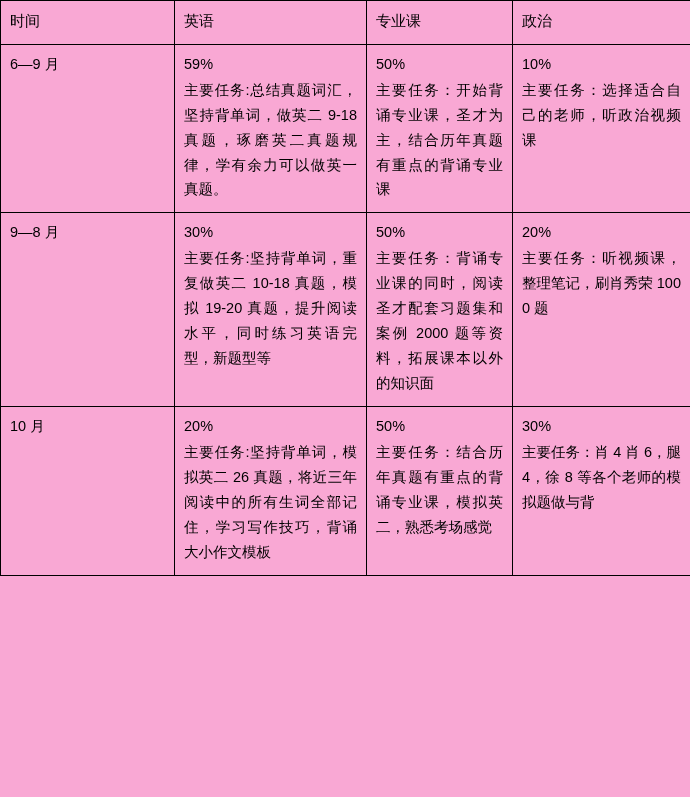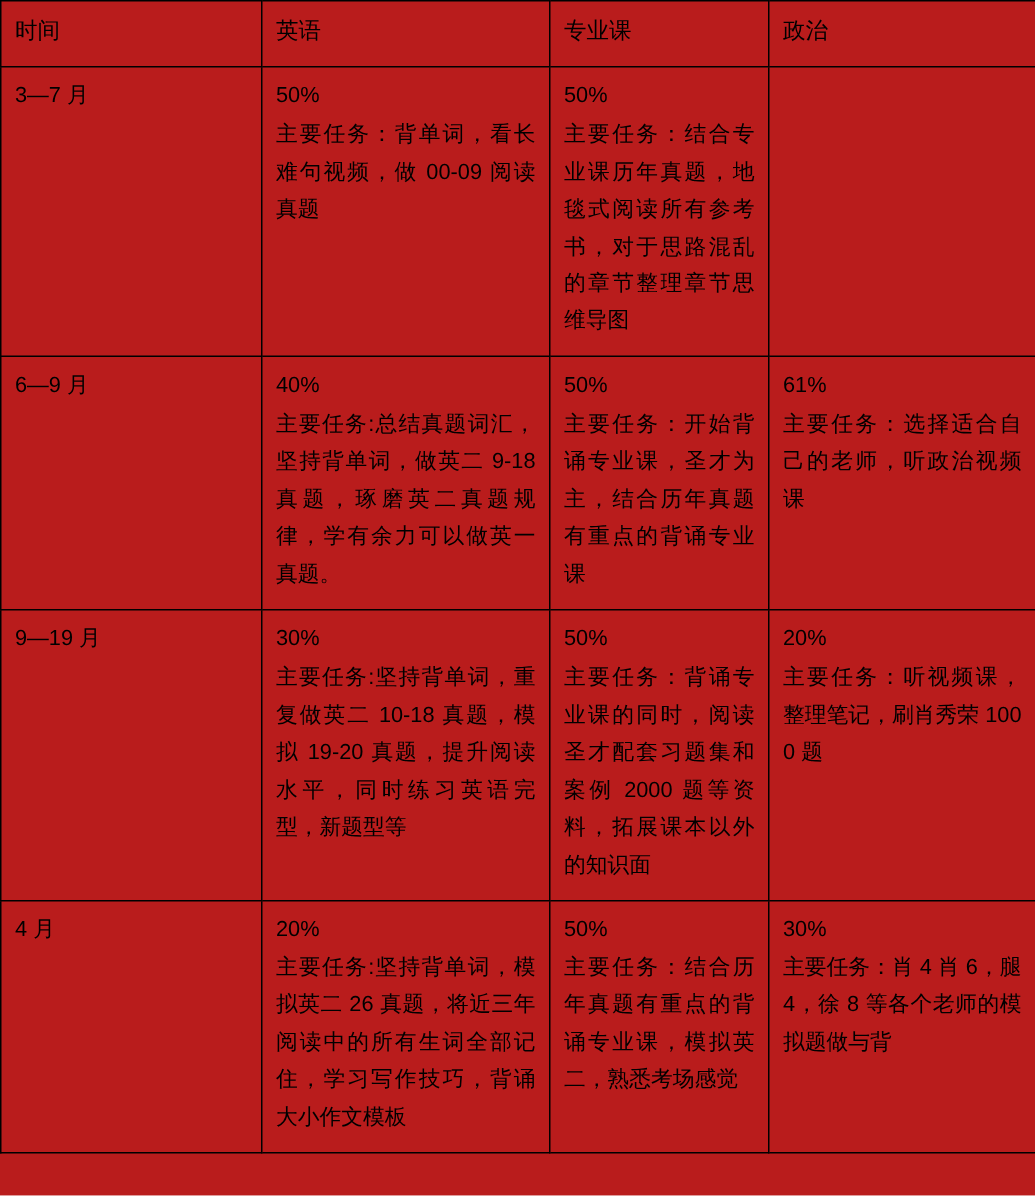--- a/index.html
+++ b/index.html
@@ -16,7 +16,7 @@
     height: 797px;
     position: relative;
     overflow: hidden;
-    background: #b91c1c;
+    background: #f9a8d4;
   }
   table.plan {
     border-collapse: collapse;

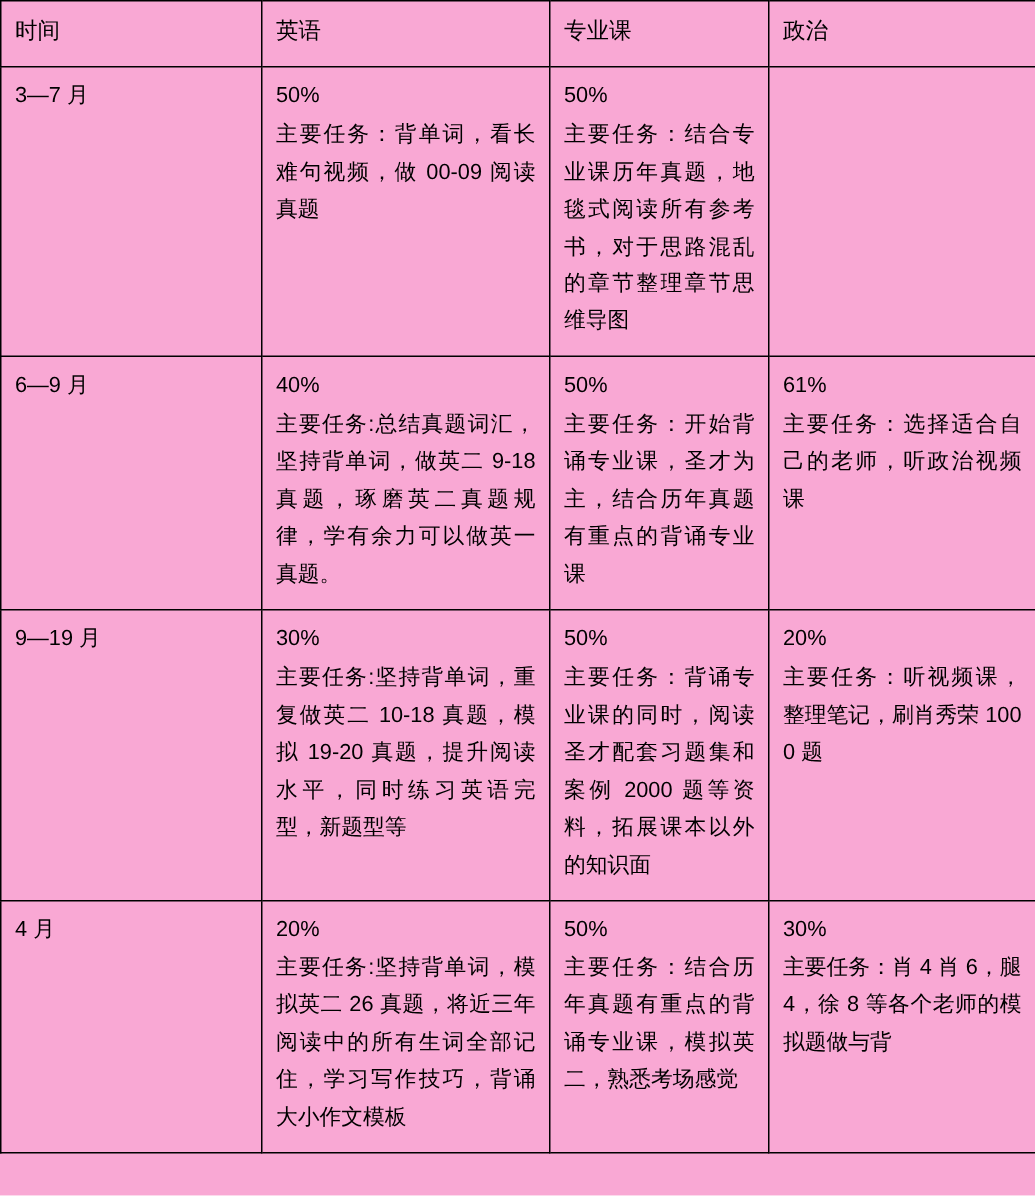--- a/index.html
+++ b/index.html
@@ -87,23 +87,6 @@
         </td>
       </tr>
 
-      <tr>
-        <td>
-          <div class="first-col">3—7 月</div>
-        </td>
-        <td>
-          <div class="pct">50%</div>
-          <div class="task">主要任务：背单词，看长难句视频，做 00-09 阅读真题</div>
-        </td>
-        <td>
-          <div class="pct">50%</div>
-          <div class="task">主要任务：结合专业课历年真题，地毯式阅读所有参考书，对于思路混乱的章节整理章节思维导图</div>
-        </td>
-        <td>
-          <div class="pct"></div>
-          <div class="task"></div>
-        </td>
-      </tr>
 
       <tr>
         <td>

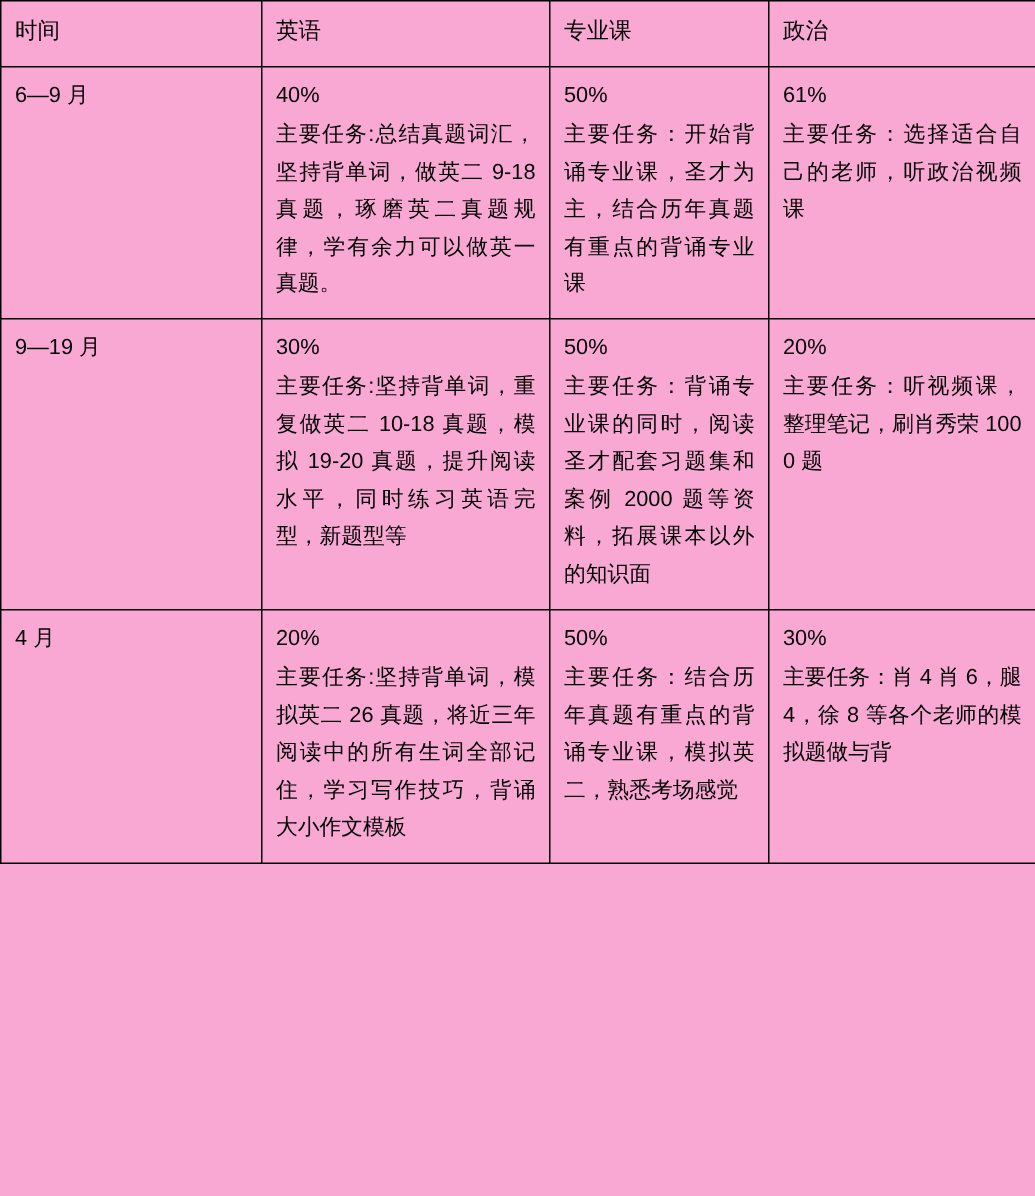--- a/index.html
+++ b/index.html
@@ -93,7 +93,7 @@
           <div class="first-col">6—9 月</div>
         </td>
         <td>
-          <div class="pct">40%</div>
+          <div class="pct">59%</div>
           <div class="task">主要任务:总结真题词汇，坚持背单词，做英二 9-18 真题，琢磨英二真题规律，学有余力可以做英一真题。</div>
         </td>
         <td>

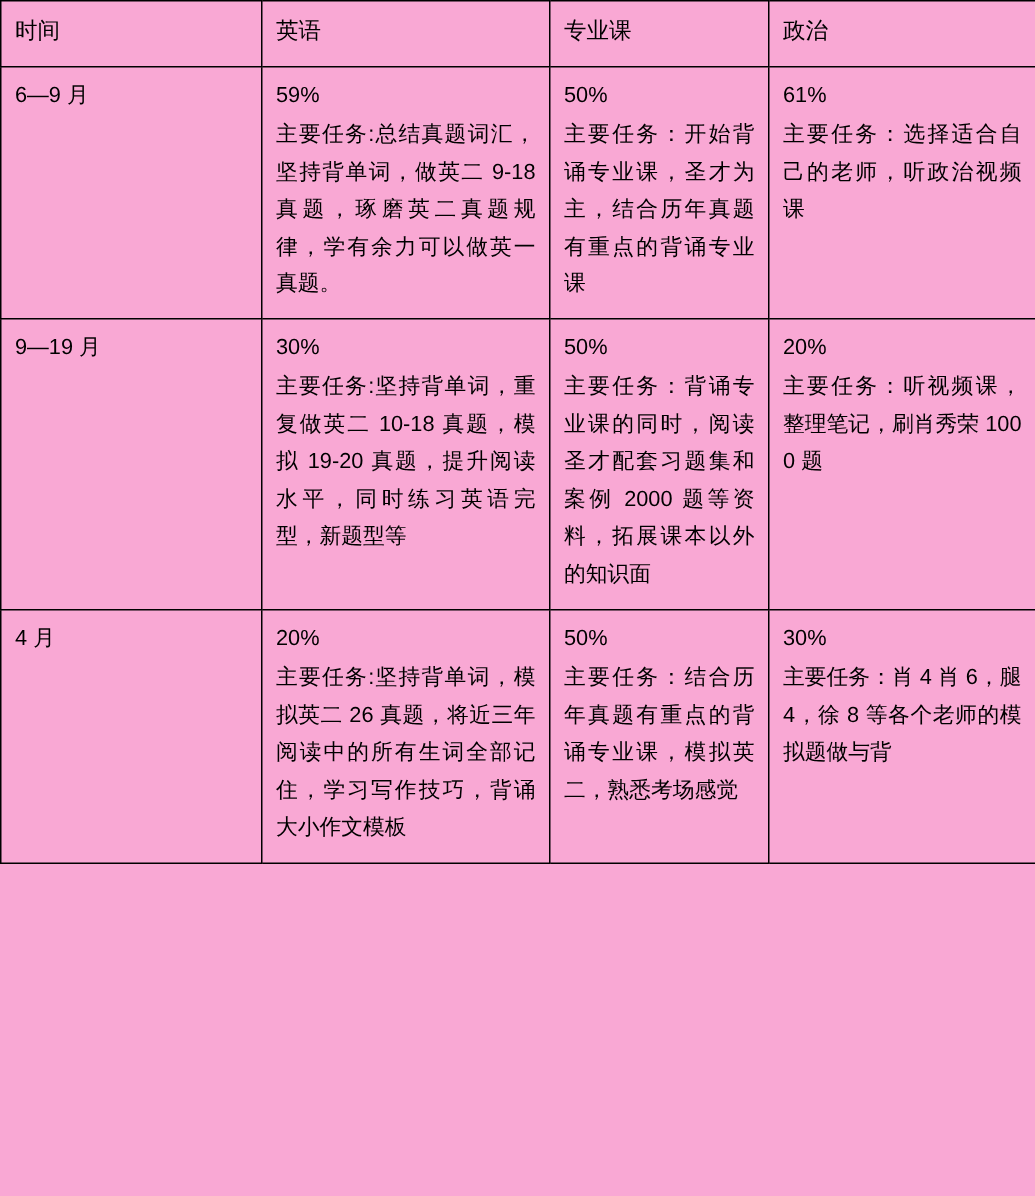--- a/index.html
+++ b/index.html
@@ -101,7 +101,7 @@
           <div class="task">主要任务：开始背诵专业课，圣才为主，结合历年真题有重点的背诵专业课</div>
         </td>
         <td>
-          <div class="pct">61%</div>
+          <div class="pct">10%</div>
           <div class="task">主要任务：选择适合自己的老师，听政治视频课</div>
         </td>
       </tr>

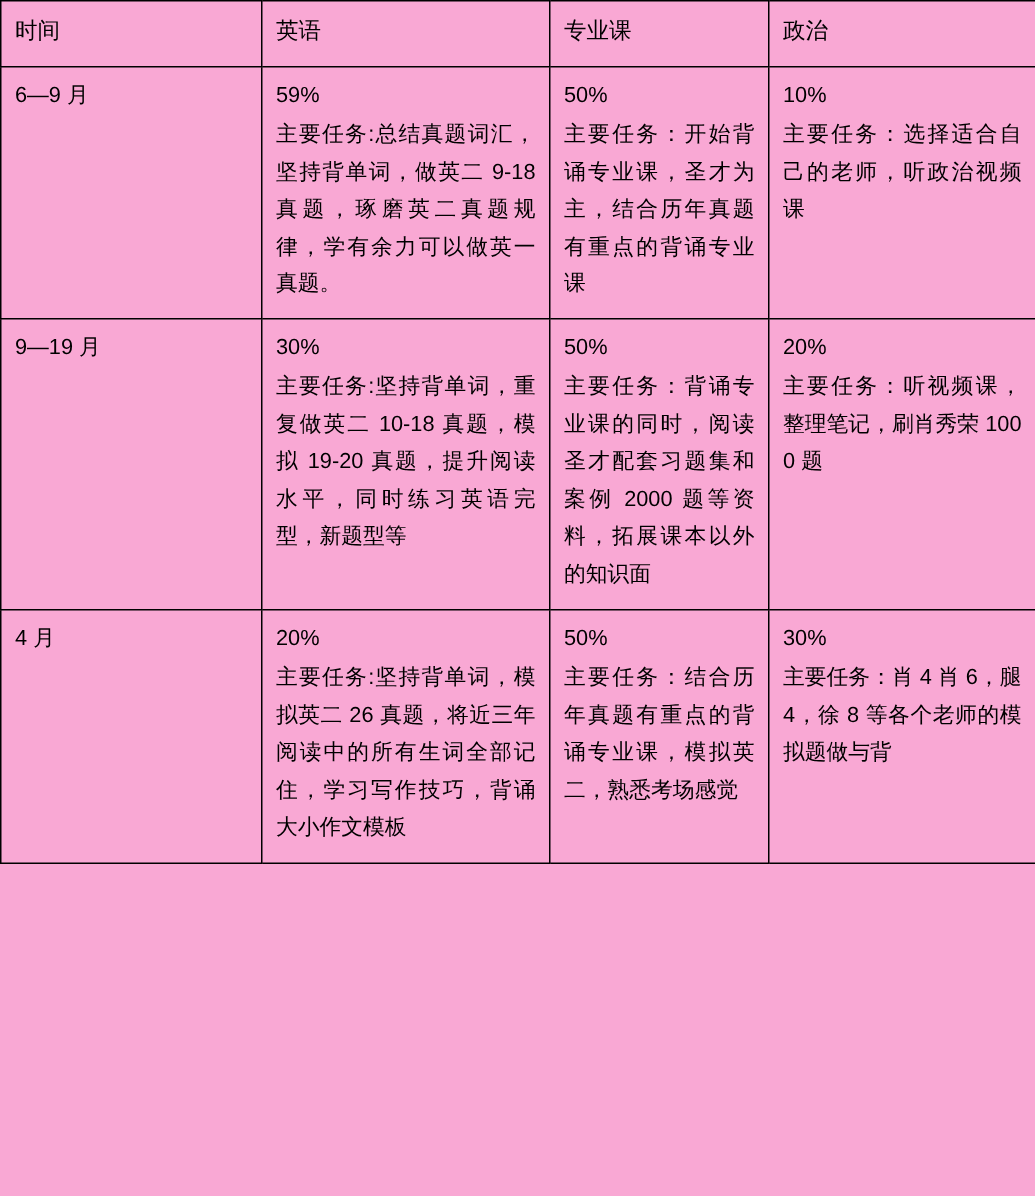--- a/index.html
+++ b/index.html
@@ -108,7 +108,7 @@
 
       <tr>
         <td>
-          <div class="first-col">9—19 月</div>
+          <div class="first-col">9—8 月</div>
         </td>
         <td>
           <div class="pct">30%</div>

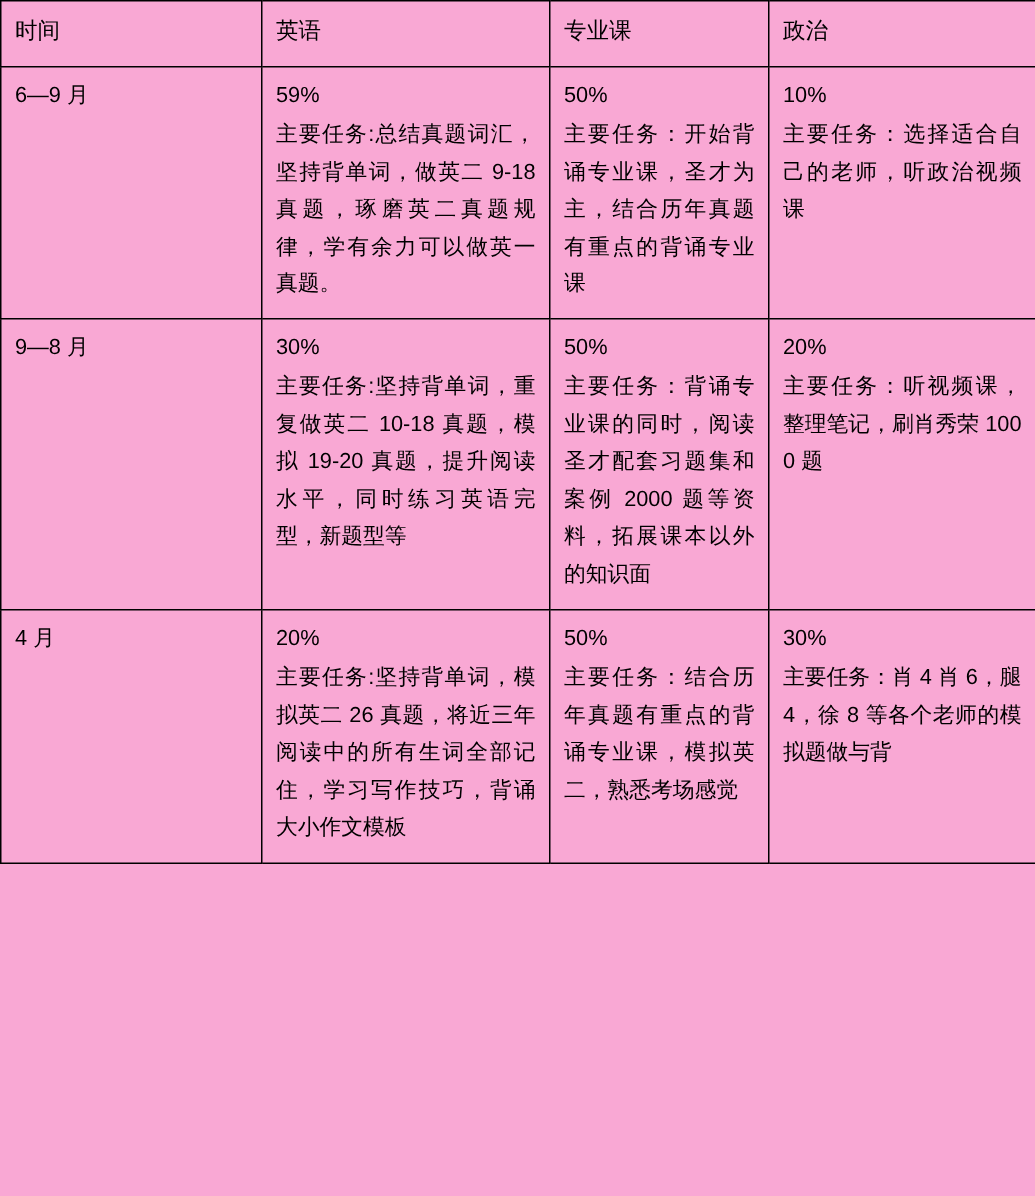--- a/index.html
+++ b/index.html
@@ -126,7 +126,7 @@
 
       <tr>
         <td>
-          <div class="first-col">4 月</div>
+          <div class="first-col">10 月</div>
         </td>
         <td>
           <div class="pct">20%</div>

